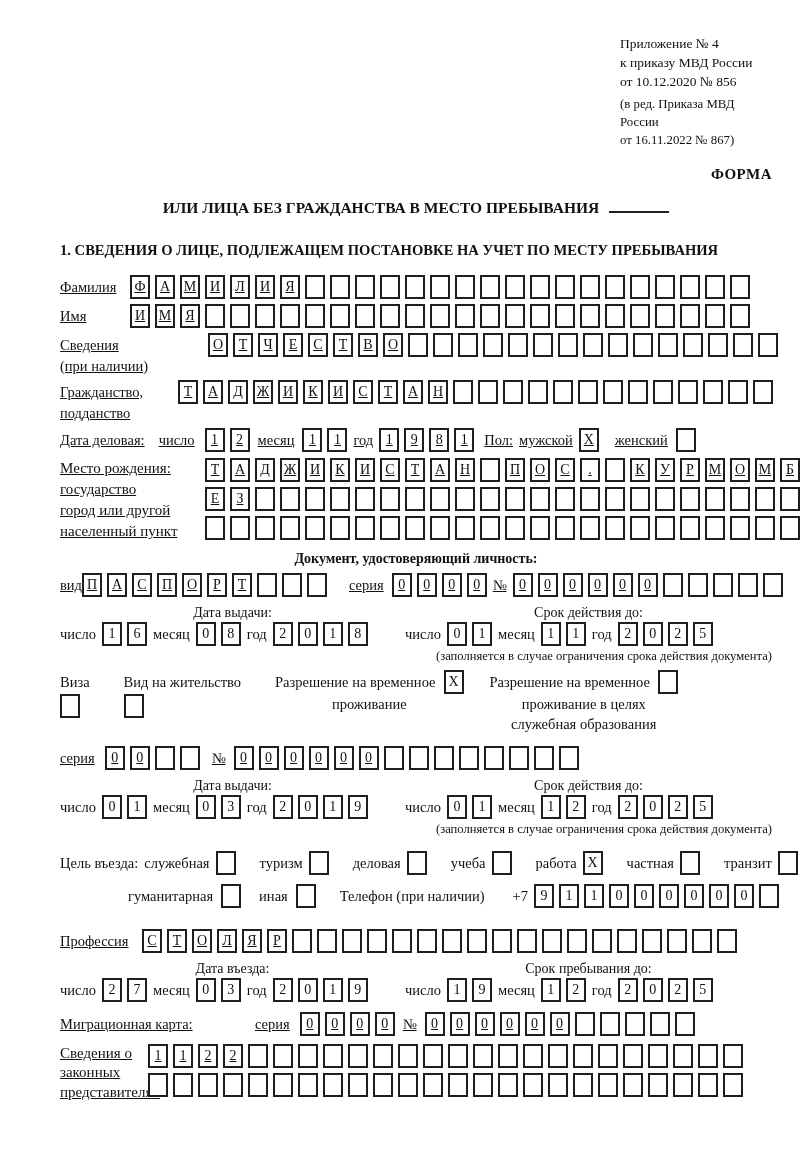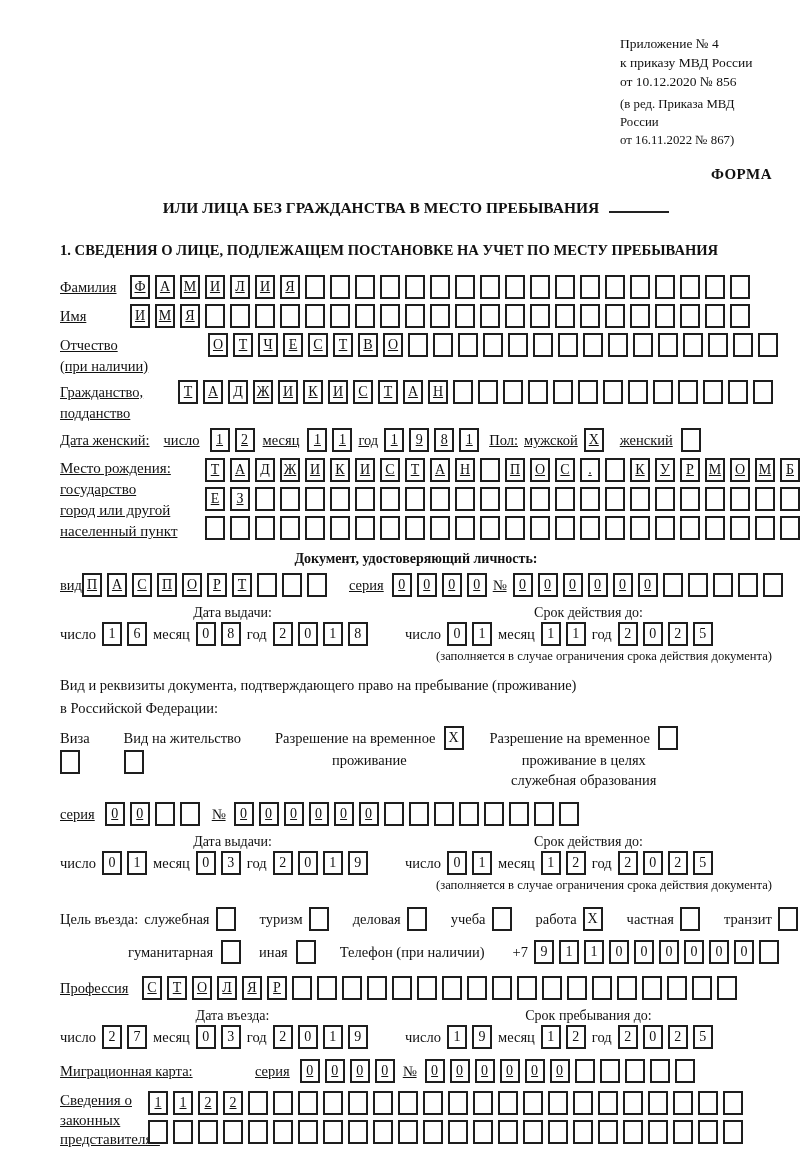--- a/index.html
+++ b/index.html
@@ -132,7 +132,7 @@
 
   <div class="frow">
     <span style="width:148px;flex:0 0 148px">
-      <span class="lbl" style="display:block">Отчество</span>
+      <span class="lbl" style="display:block">Сведения</span>
       <span class="lblsm" style="display:block">(при наличии)</span>
     </span>
     <span class="cells">

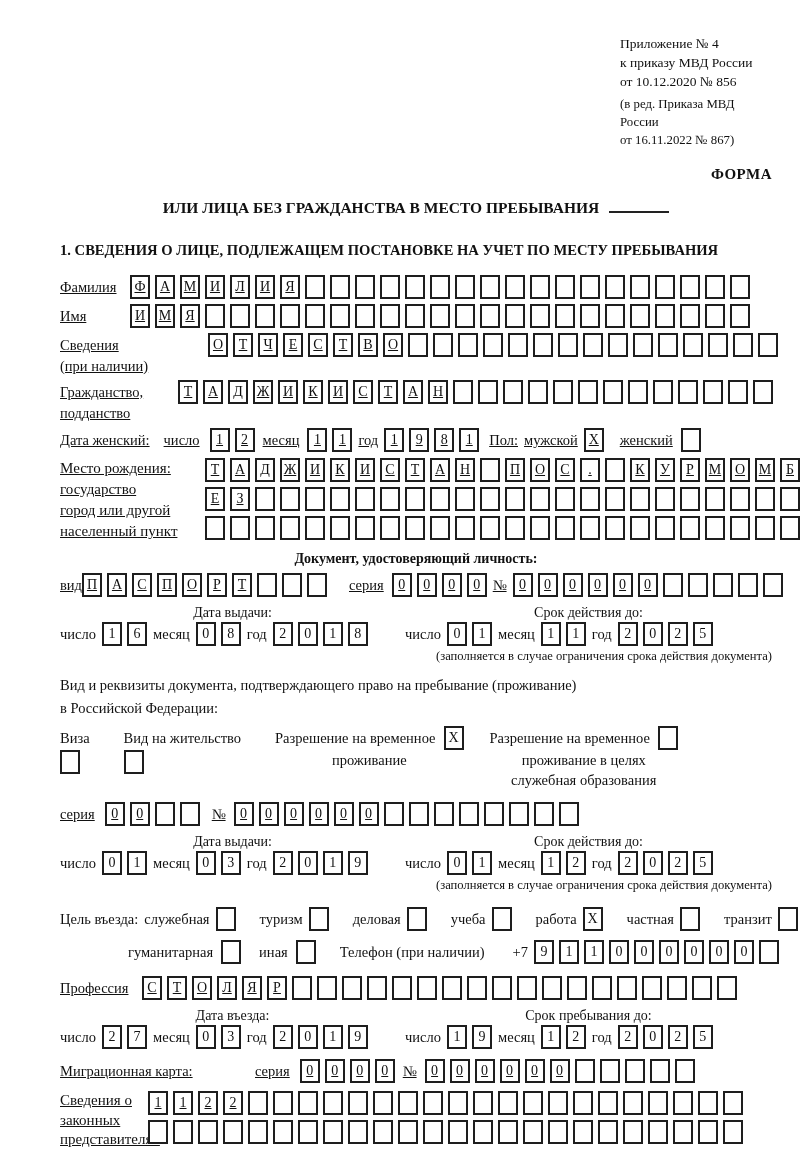--- a/index.html
+++ b/index.html
@@ -196,7 +196,7 @@
   </div>
 
   <div class="frow" style="align-items:center;margin-top:6px">
-    <span class="lbl">Дата женский:</span>
+    <span class="lbl">Дата деловая:</span>
     <span class="lbl" style="margin:0 10px 0 14px">число</span>
     <span class="cells">
         <span class="cell">1</span>

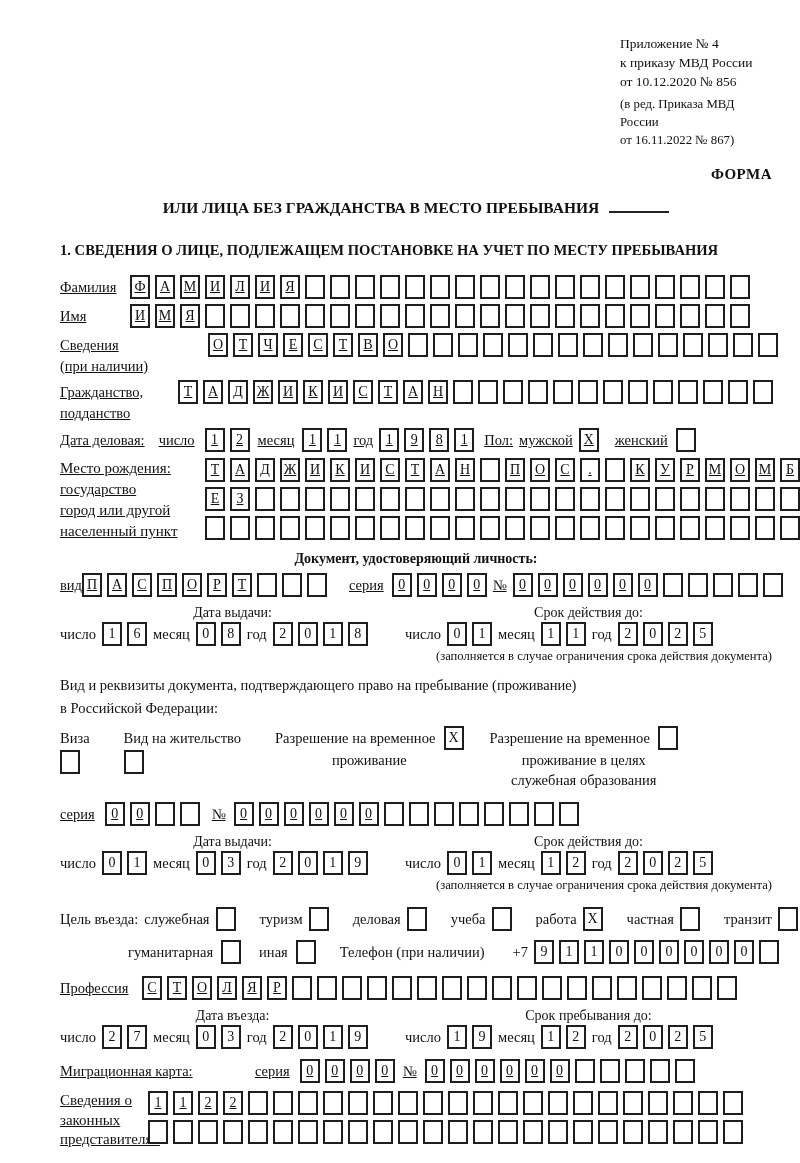--- a/index.html
+++ b/index.html
@@ -401,10 +401,6 @@
   </div>
   <div class="date-note">(заполняется в случае ограничения срока действия документа)</div>
 
-  <div class="intro">
-    <div>Вид и реквизиты документа, подтверждающего право на пребывание (проживание)</div>
-    <div>в Российской Федерации:</div>
-  </div>
 
   <div class="opts-row">
     <span class="opt">

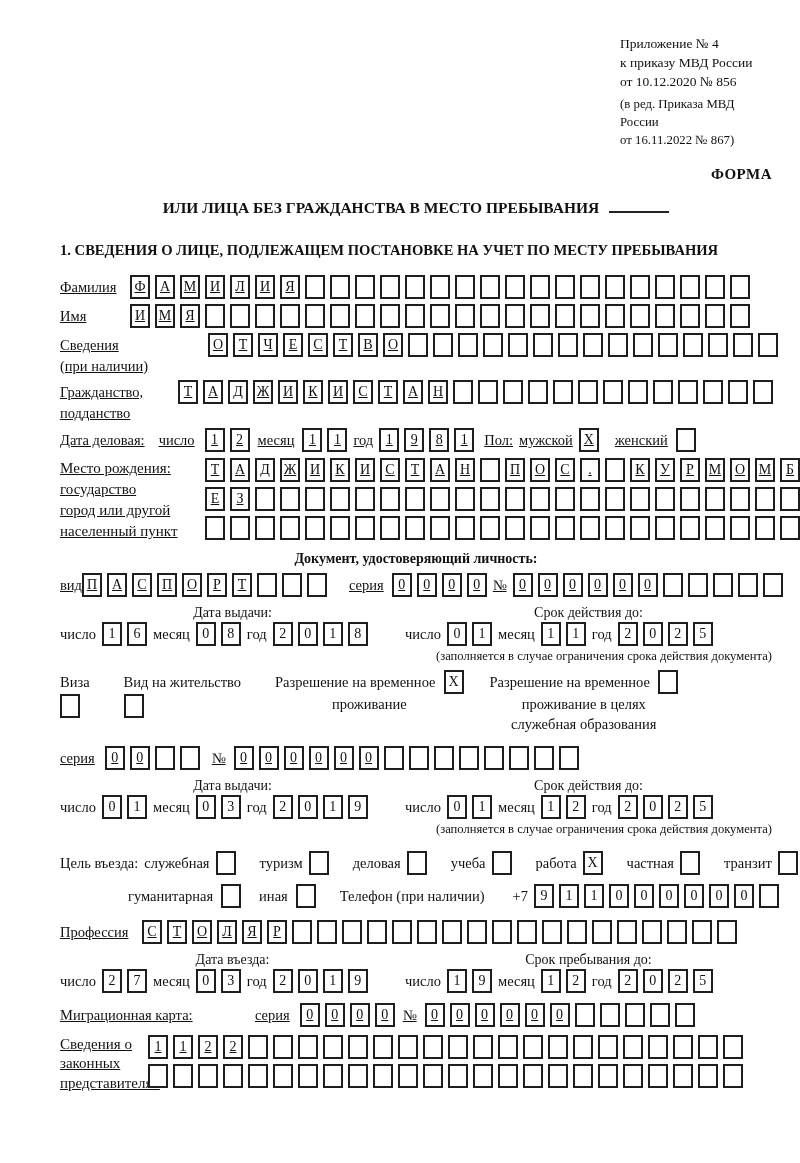--- a/index.html
+++ b/index.html
@@ -568,7 +568,7 @@
       </span>
   </div>
 
-  <div class="frow" style="align-items:center;margin-top:12px">
+  <div class="frow" style="align-items:center;margin-top:21px">
     <span class="lbl" style="width:82px">Профессия</span>
     <span class="cells">
         <span class="cell">С</span>

